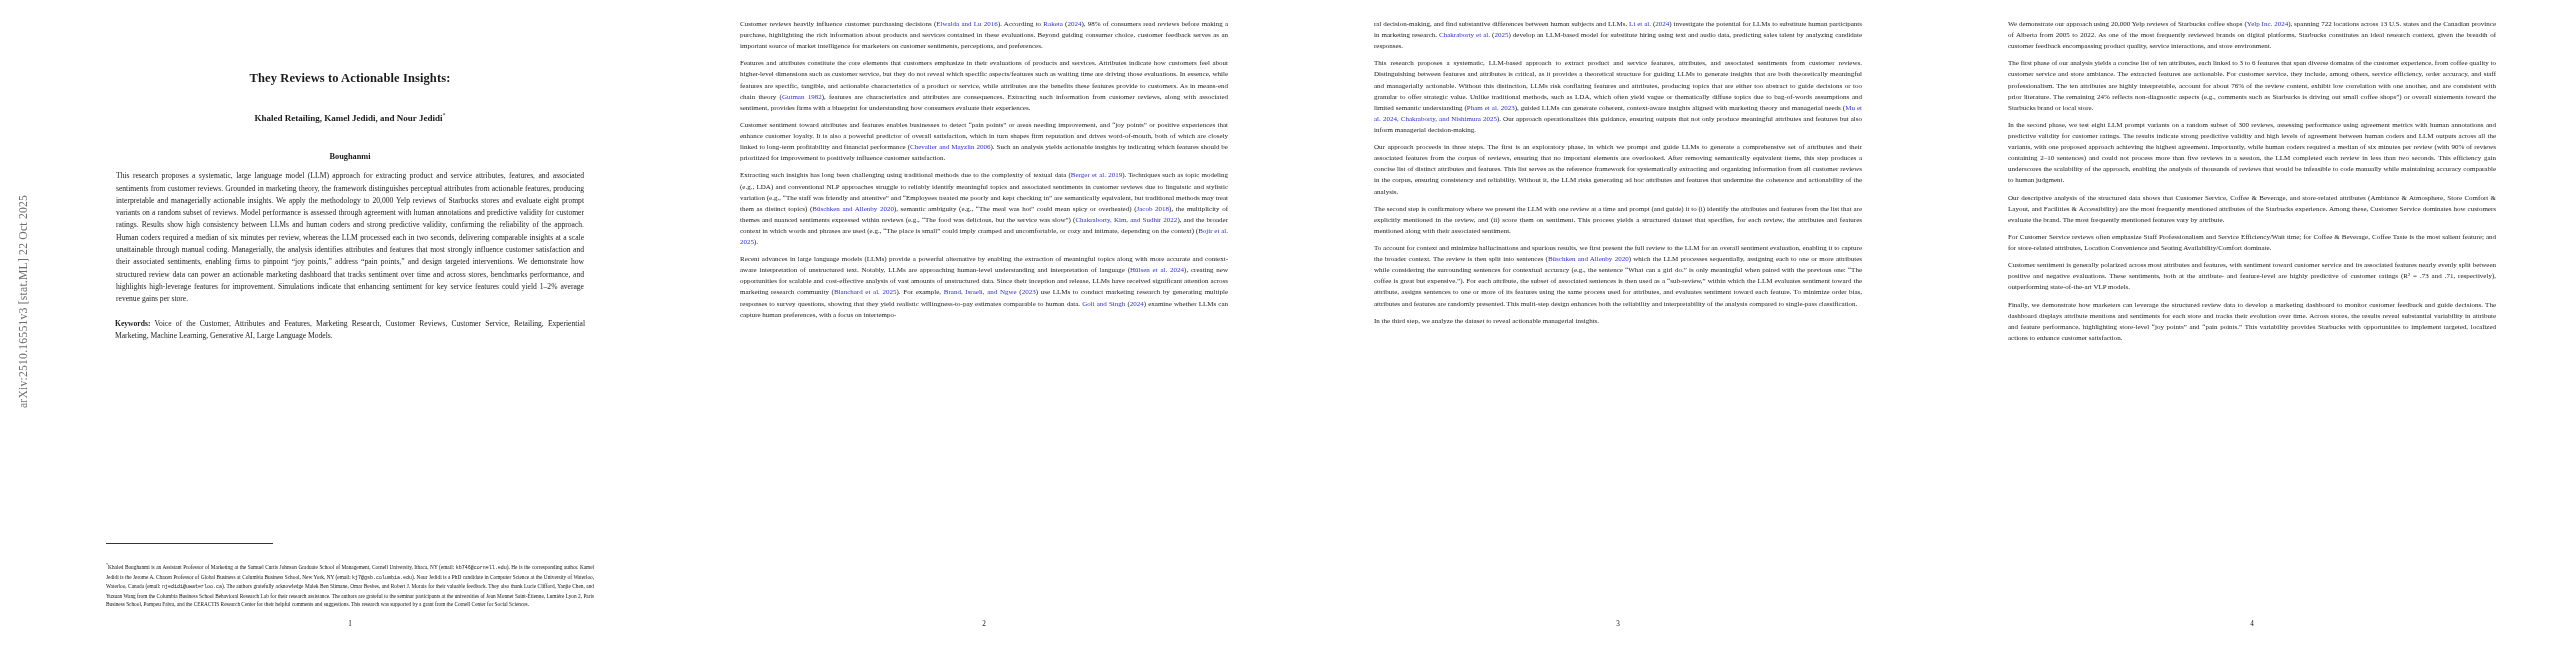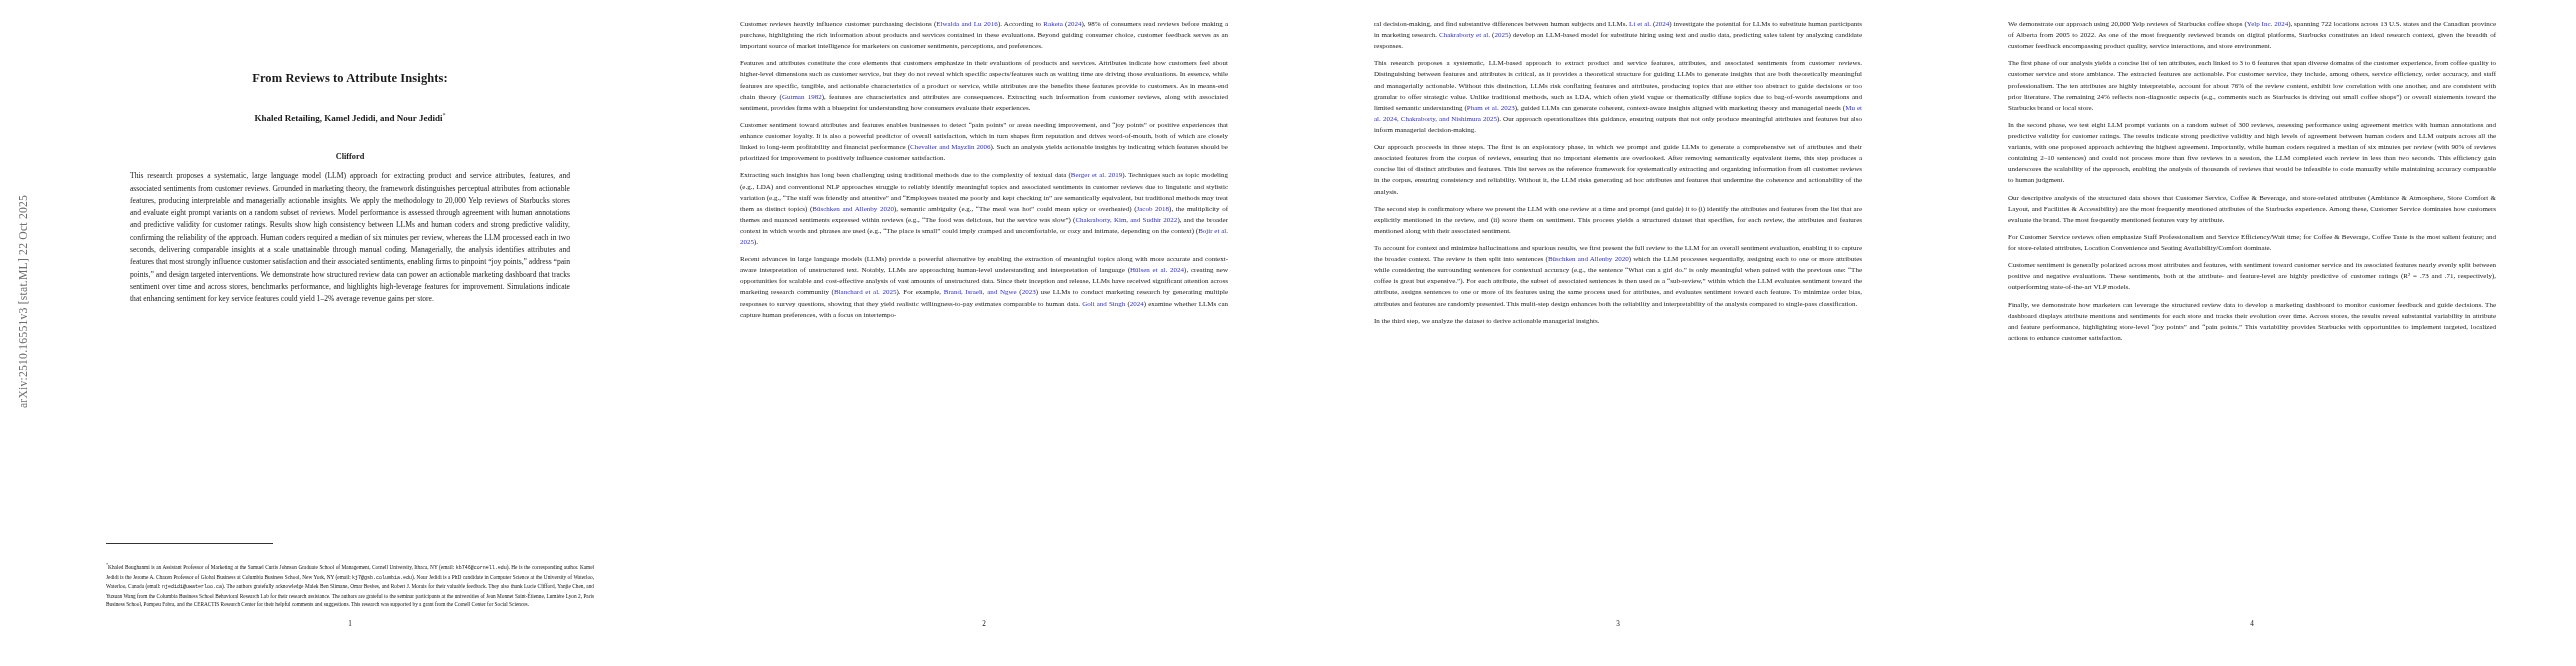--- a/index.html
+++ b/index.html
@@ -124,7 +124,7 @@
     <div class="page">
       <div class="page-inner">
         <h1 class="title">
-          <span>From Reviews to Attribute Insights:</span>
+          <span>They Reviews to Actionable Insights:</span>
         </h1>
         <div class="authors">
           <span>Khaled Retailing, Kamel Jedidi, and Nour Jedidi</span><sup>*</sup>

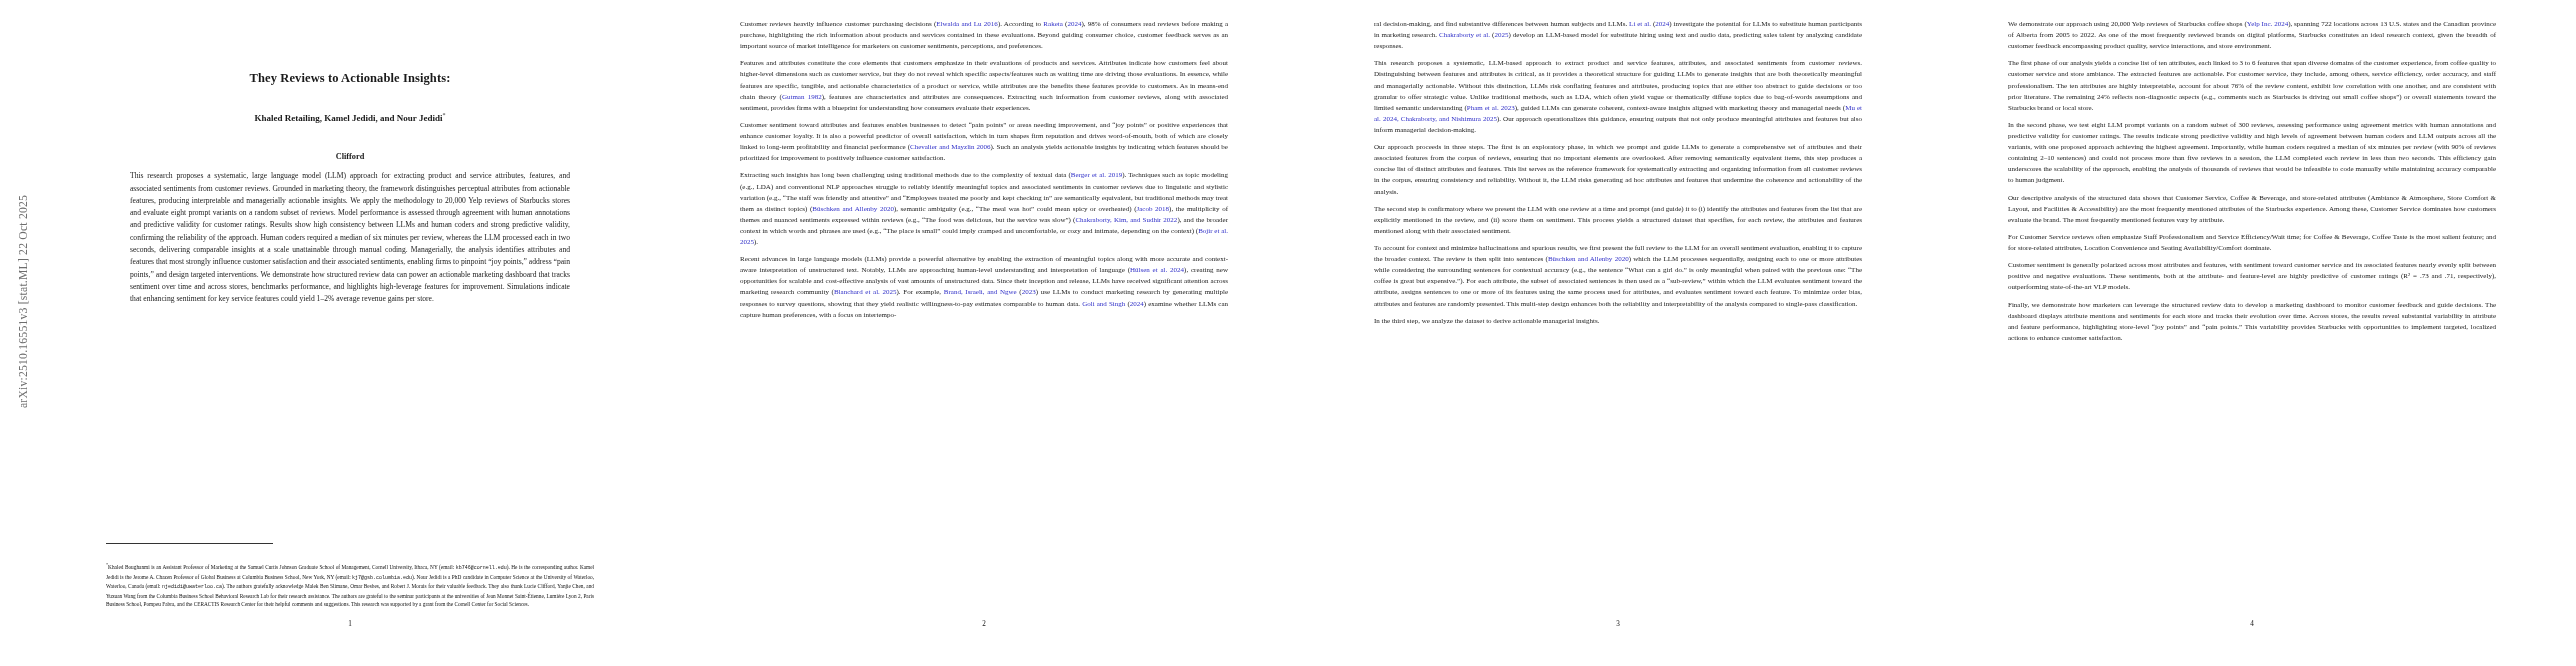--- a/index.html
+++ b/index.html
@@ -129,7 +129,7 @@
         <div class="authors">
           <span>Khaled Retailing, Kamel Jedidi, and Nour Jedidi</span><sup>*</sup>
         </div>
-        <div class="abs-head">Clifford</div>
+        <div class="abs-head">Boughanmi</div>
         <div class="abs-body">This research proposes a systematic, large language model (LLM) approach for extracting product and service attributes, features, and associated sentiments from customer reviews. Grounded in marketing theory, the framework distinguishes perceptual attributes from actionable features, producing interpretable and managerially actionable insights. We apply the methodology to 20,000 Yelp reviews of Starbucks stores and evaluate eight prompt variants on a random subset of reviews. Model performance is assessed through agreement with human annotations and predictive validity for customer ratings. Results show high consistency between LLMs and human coders and strong predictive validity, confirming the reliability of the approach. Human coders required a median of six minutes per review, whereas the LLM processed each in two seconds, delivering comparable insights at a scale unattainable through manual coding. Managerially, the analysis identifies attributes and features that most strongly influence customer satisfaction and their associated sentiments, enabling firms to pinpoint “joy points,” address “pain points,” and design targeted interventions. We demonstrate how structured review data can power an actionable marketing dashboard that tracks sentiment over time and across stores, benchmarks performance, and highlights high-leverage features for improvement. Simulations indicate that enhancing sentiment for key service features could yield 1–2% average revenue gains per store.</div>
 
         <div class="fn-rule"></div>

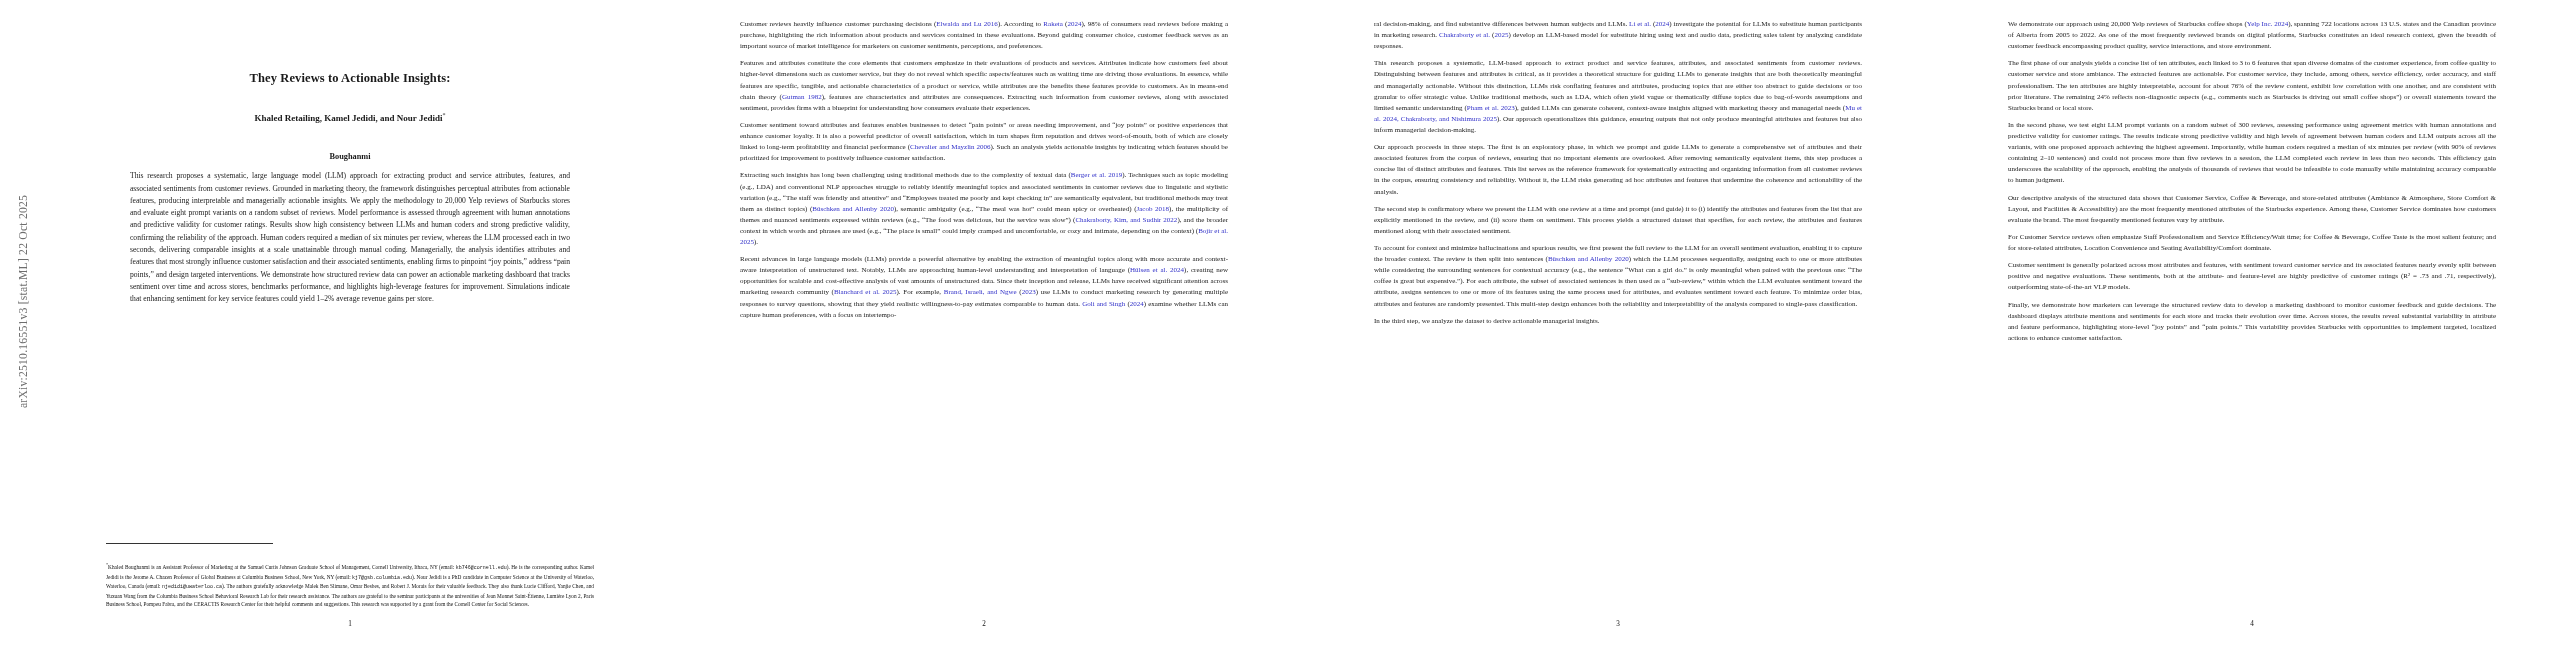--- a/index.html
+++ b/index.html
@@ -74,7 +74,7 @@
     text-align:justify;
     text-justify:inter-word;
     hyphens:auto;
-    margin:0 24px;
+    margin:0 10px;
   }
   .keywords{
     font-size:7.6px;

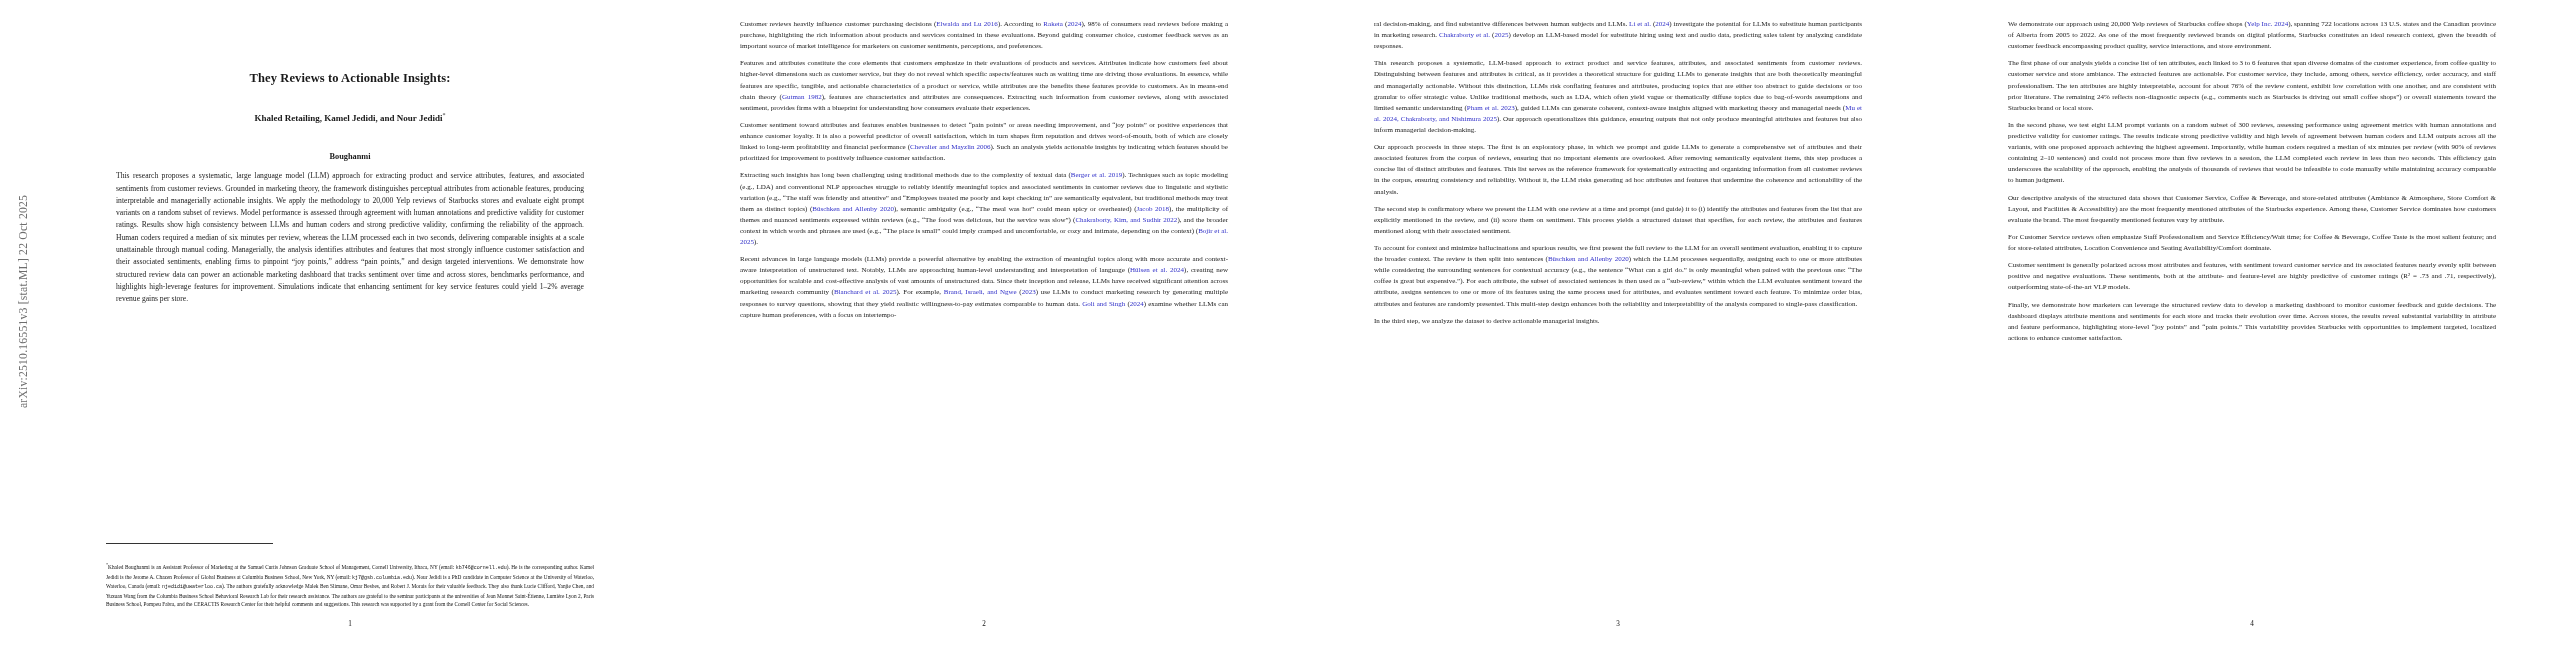--- a/index.html
+++ b/index.html
@@ -131,6 +131,10 @@
         </div>
         <div class="abs-head">Boughanmi</div>
         <div class="abs-body">This research proposes a systematic, large language model (LLM) approach for extracting product and service attributes, features, and associated sentiments from customer reviews. Grounded in marketing theory, the framework distinguishes perceptual attributes from actionable features, producing interpretable and managerially actionable insights. We apply the methodology to 20,000 Yelp reviews of Starbucks stores and evaluate eight prompt variants on a random subset of reviews. Model performance is assessed through agreement with human annotations and predictive validity for customer ratings. Results show high consistency between LLMs and human coders and strong predictive validity, confirming the reliability of the approach. Human coders required a median of six minutes per review, whereas the LLM processed each in two seconds, delivering comparable insights at a scale unattainable through manual coding. Managerially, the analysis identifies attributes and features that most strongly influence customer satisfaction and their associated sentiments, enabling firms to pinpoint “joy points,” address “pain points,” and design targeted interventions. We demonstrate how structured review data can power an actionable marketing dashboard that tracks sentiment over time and across stores, benchmarks performance, and highlights high-leverage features for improvement. Simulations indicate that enhancing sentiment for key service features could yield 1–2% average revenue gains per store.</div>
+        <div class="keywords">
+          <b>Keywords:</b>
+          <span>Voice of the Customer, Attributes and Features, Marketing Research, Customer Reviews, Customer Service, Retailing, Experiential Marketing, Machine Learning, Generative AI, Large Language Models.</span>
+        </div>
 
         <div class="fn-rule"></div>
         <div class="footnote">

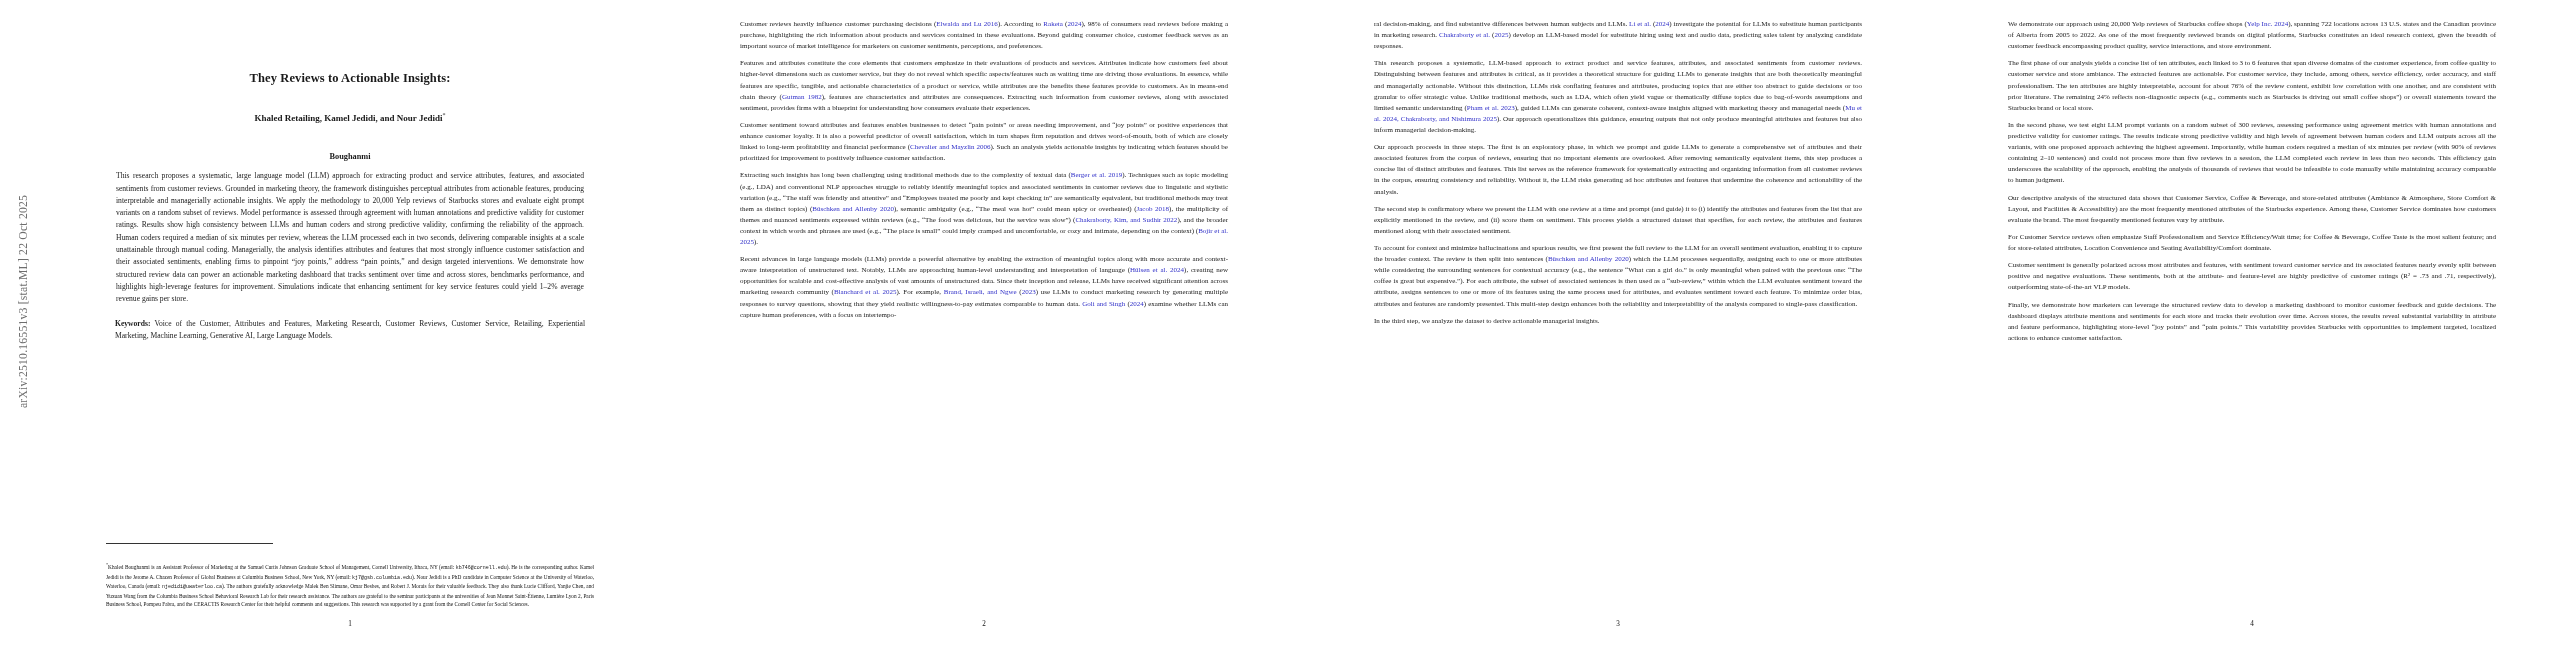--- a/index.html
+++ b/index.html
@@ -165,7 +165,7 @@
           <p>Our approach proceeds in three steps. The first is an exploratory phase, in which we prompt and guide LLMs to generate a comprehensive set of attributes and their associated features from the corpus of reviews, ensuring that no important elements are overlooked. After removing semantically equivalent items, this step produces a concise list of distinct attributes and features. This list serves as the reference framework for systematically extracting and organizing information from all customer reviews in the corpus, ensuring consistency and reliability. Without it, the LLM risks generating ad hoc attributes and features that undermine the coherence and actionability of the analysis.</p>
           <p>The second step is confirmatory where we present the LLM with one review at a time and prompt (and guide) it to (i) identify the attributes and features from the list that are explicitly mentioned in the review, and (ii) score them on sentiment. This process yields a structured dataset that specifies, for each review, the attributes and features mentioned along with their associated sentiment.</p>
           <p>To account for context and minimize hallucinations and spurious results, we first present the full review to the LLM for an overall sentiment evaluation, enabling it to capture the broader context. The review is then split into sentences (<span class="cite">Büschken and Allenby 2020</span>) which the LLM processes sequentially, assigning each to one or more attributes while considering the surrounding sentences for contextual accuracy (e.g., the sentence “What can a girl do.” is only meaningful when paired with the previous one: “The coffee is great but expensive.”). For each attribute, the subset of associated sentences is then used as a “sub-review,” within which the LLM evaluates sentiment toward the attribute, assigns sentences to one or more of its features using the same process used for attributes, and evaluates sentiment toward each feature. To minimize order bias, attributes and features are randomly presented. This multi-step design enhances both the reliability and interpretability of the analysis compared to single-pass classification.</p>
-          <p>In the third step, we analyze the dataset to derive actionable managerial insights.</p>
+          <p>In the third step, we analyze the dataset to reveal actionable managerial insights.</p>
         </div>
       </div>
       <div class="folio">3</div>

